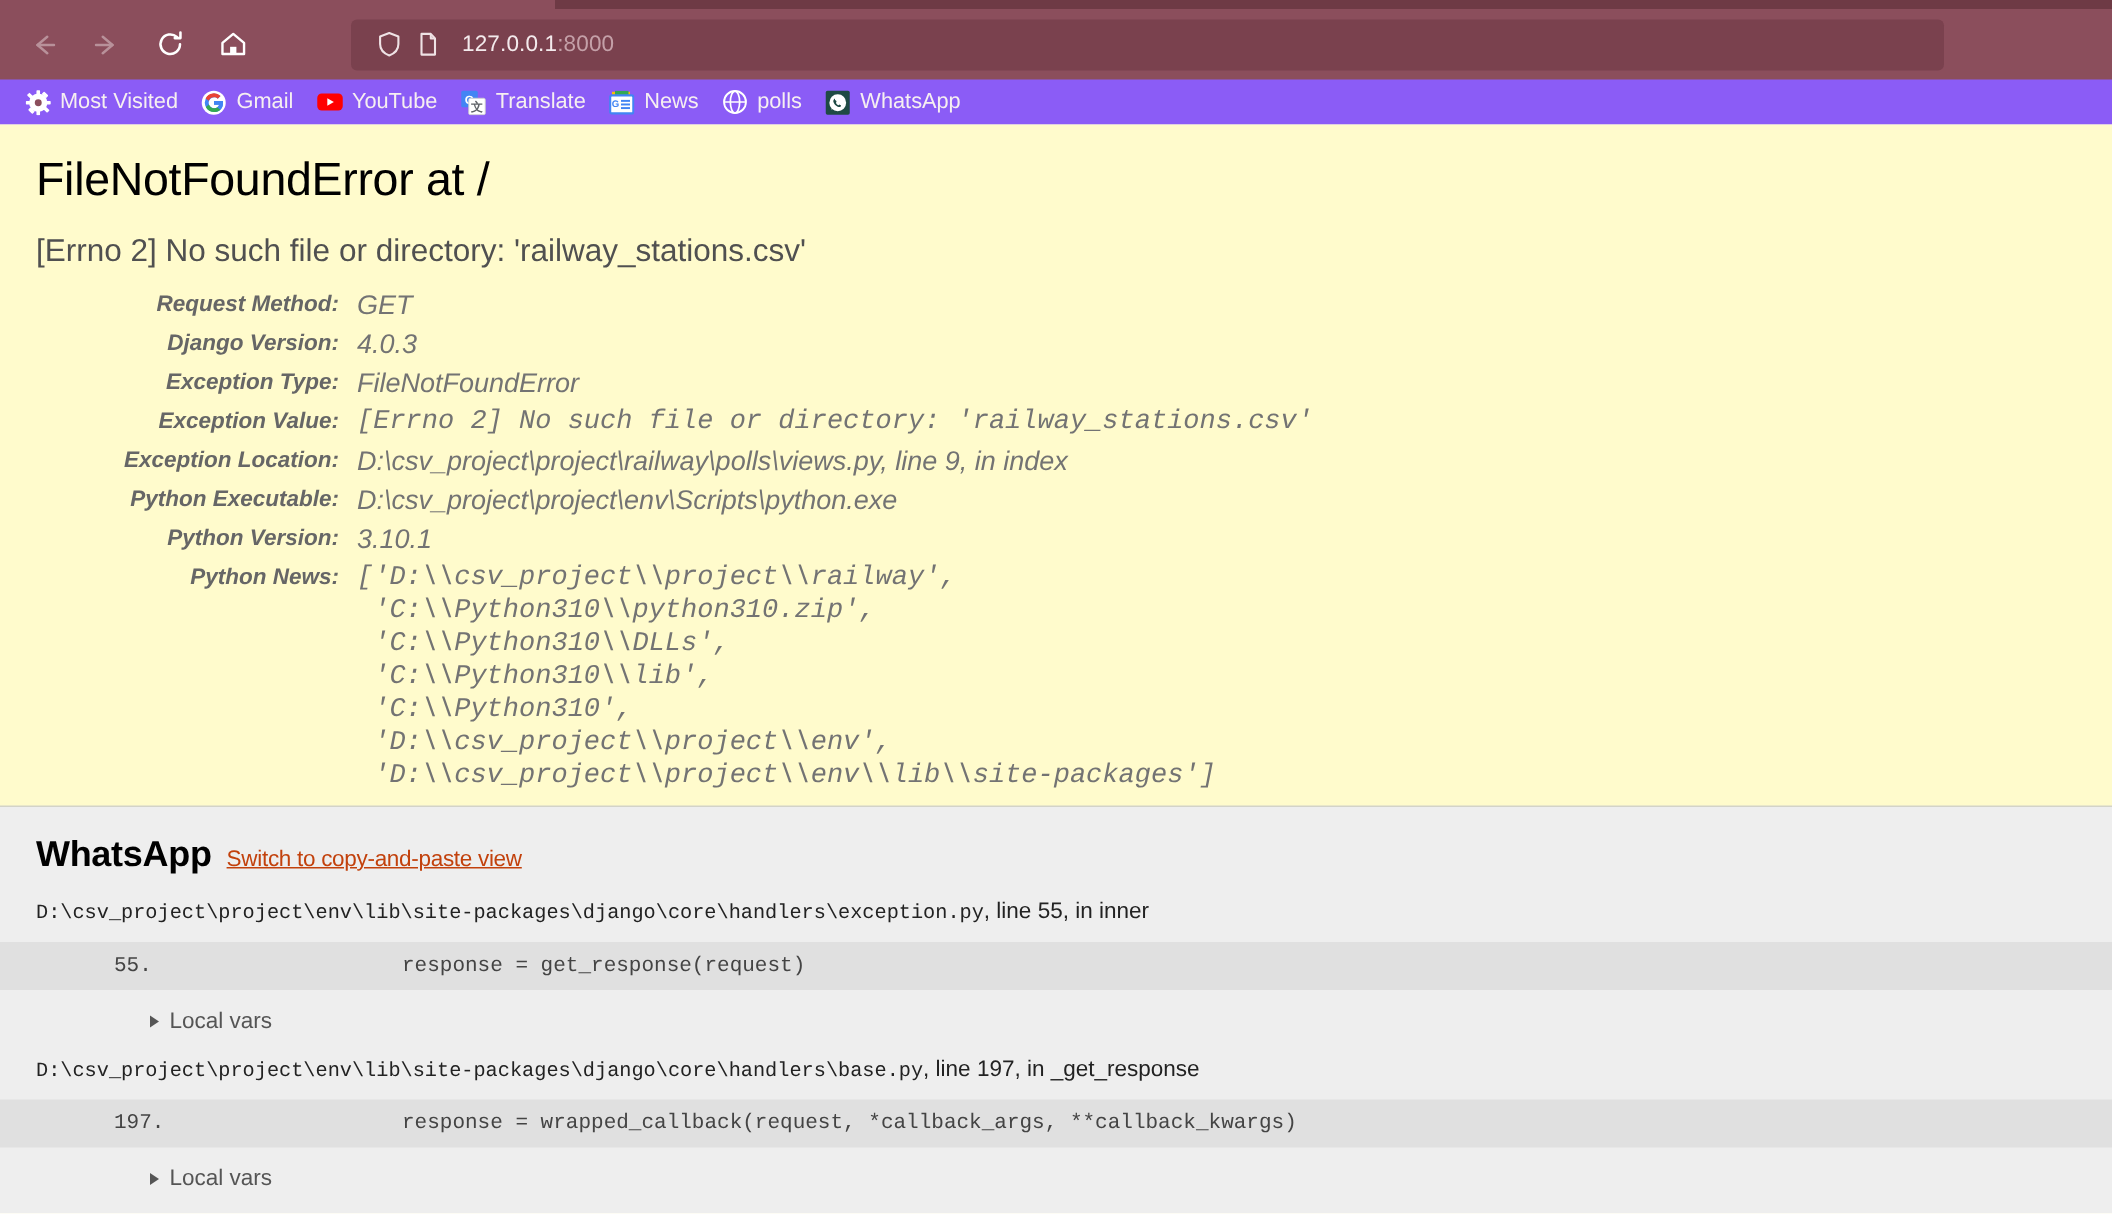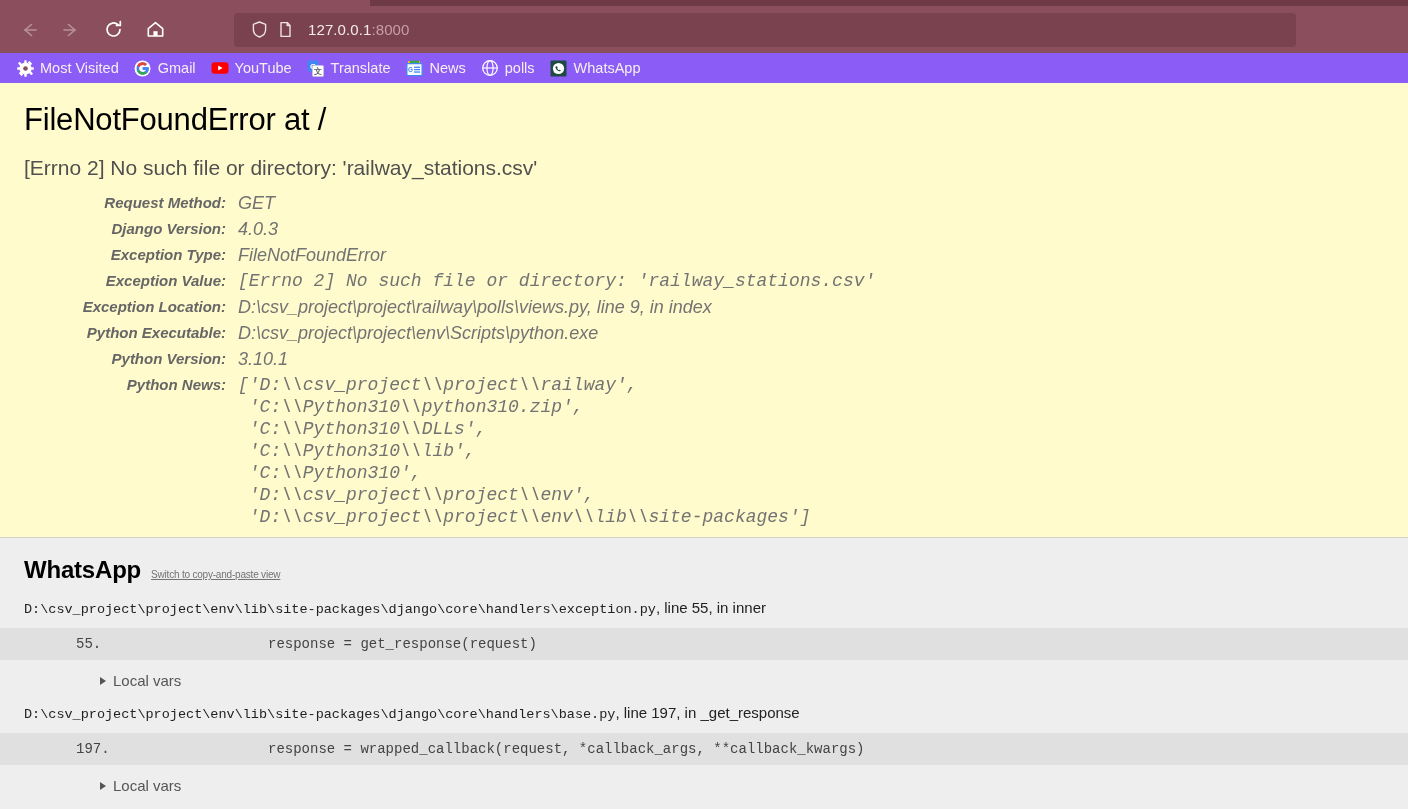--- a/index.html
+++ b/index.html
@@ -178,9 +178,9 @@
     letter-spacing: -0.2px;
   }
   #traceback-section h2 a {
-    font-size: 10px;
+    font-size: 15px;
     font-weight: normal;
-    color: #737373;
+    color: #c2410c;
     text-decoration: underline;
   }
   .tb-frame { margin-bottom: 0px; }

